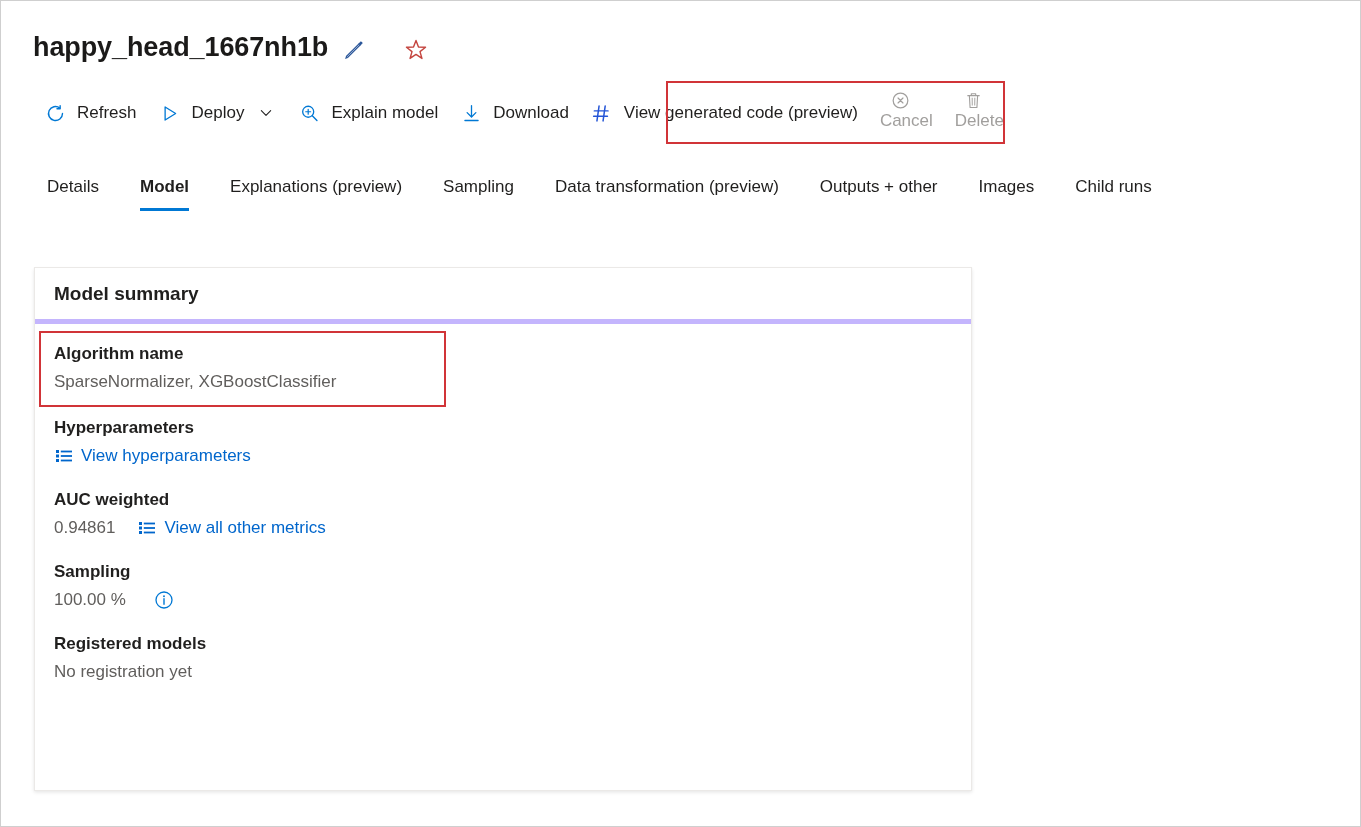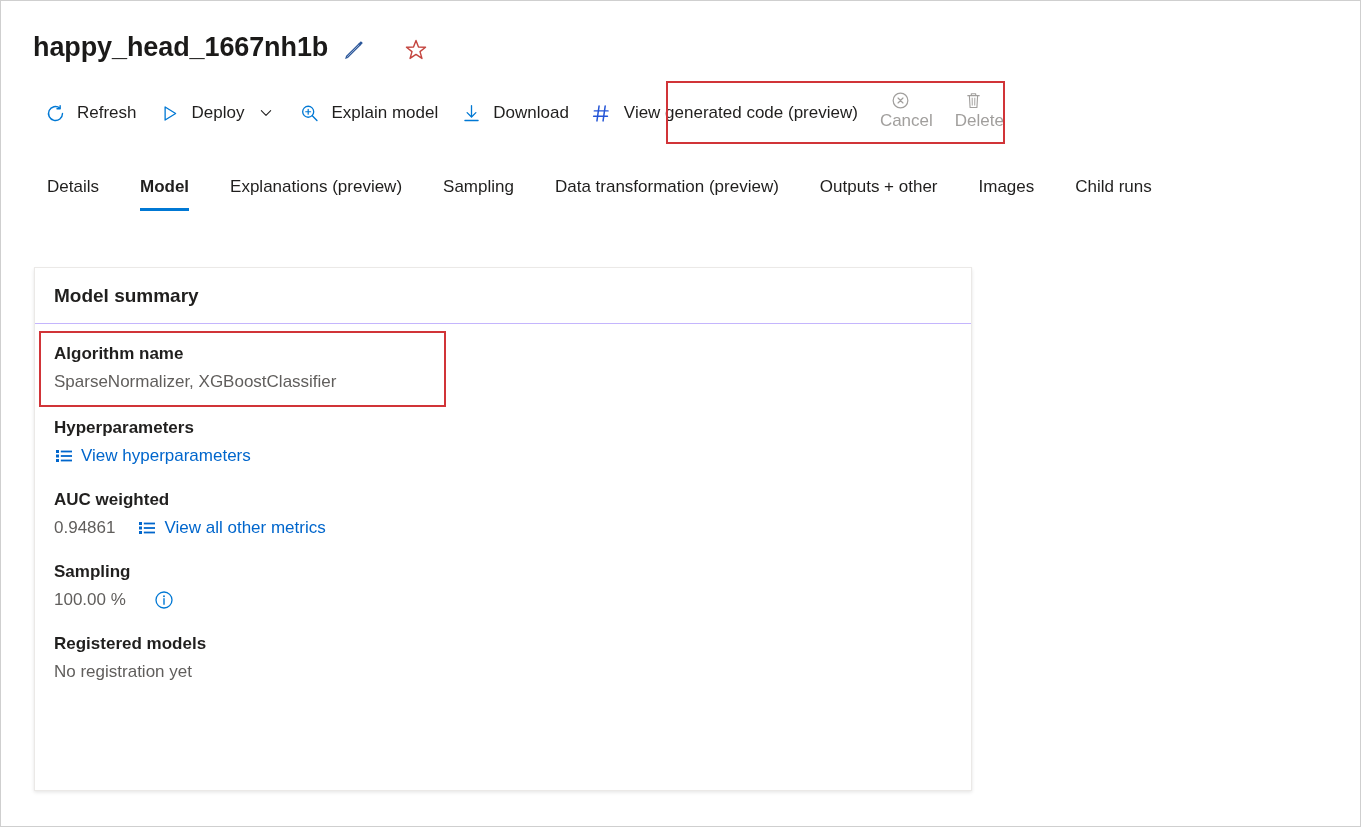--- a/index.html
+++ b/index.html
@@ -162,7 +162,7 @@
     display: flex;
     align-items: center;
     padding: 0 19px;
-    border-bottom: 1px solid #c4b5fd;
+    border-bottom: 5px solid #c4b5fd;
     box-sizing: border-box;
   }
   .card-header-title {

